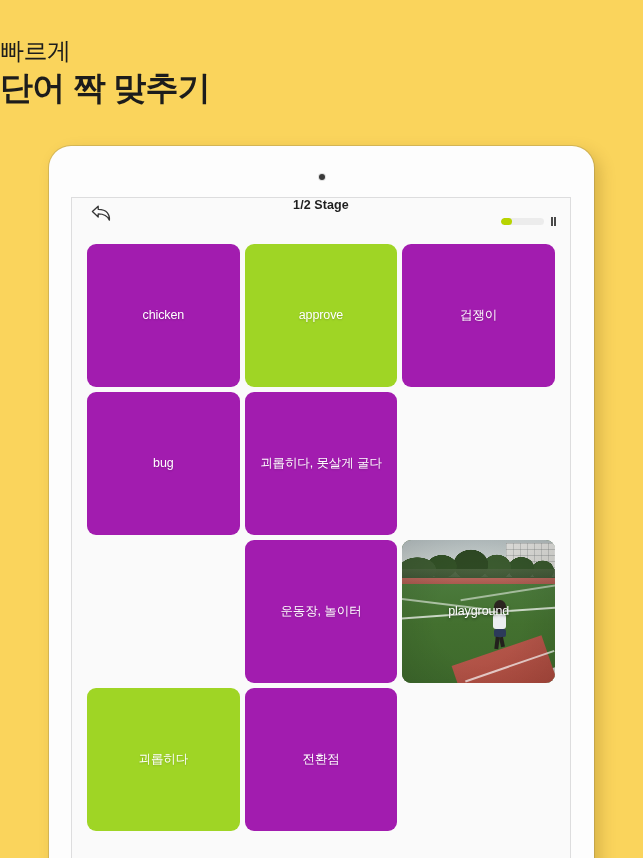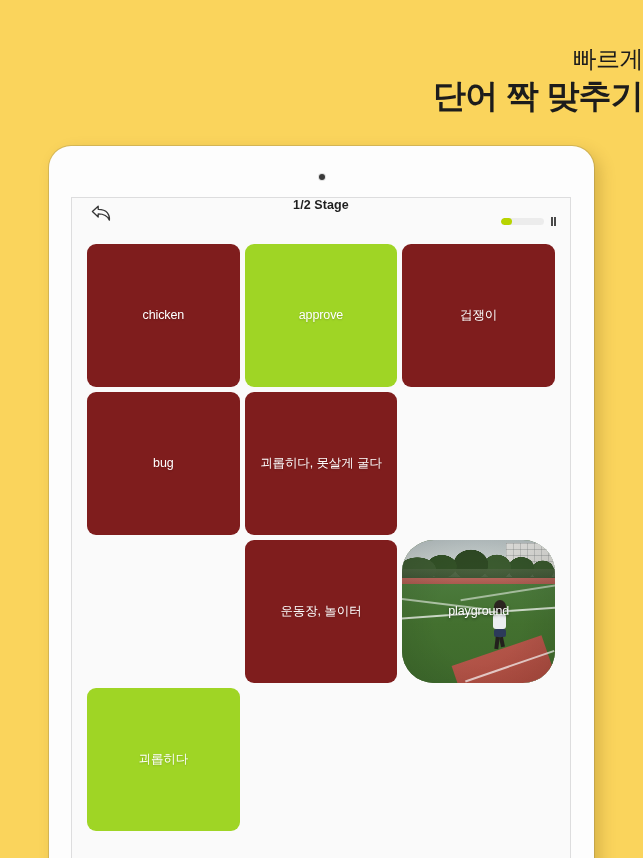--- a/index.html
+++ b/index.html
@@ -19,10 +19,10 @@
   
   #promo-heading {
     position: absolute;
-    top: 44px;
+    top: 36px;
     left: 0;
     width: 643px;
-    text-align: right;
+    text-align: left;
     color: #1c1c1c;
   }
   #promo-subtitle {

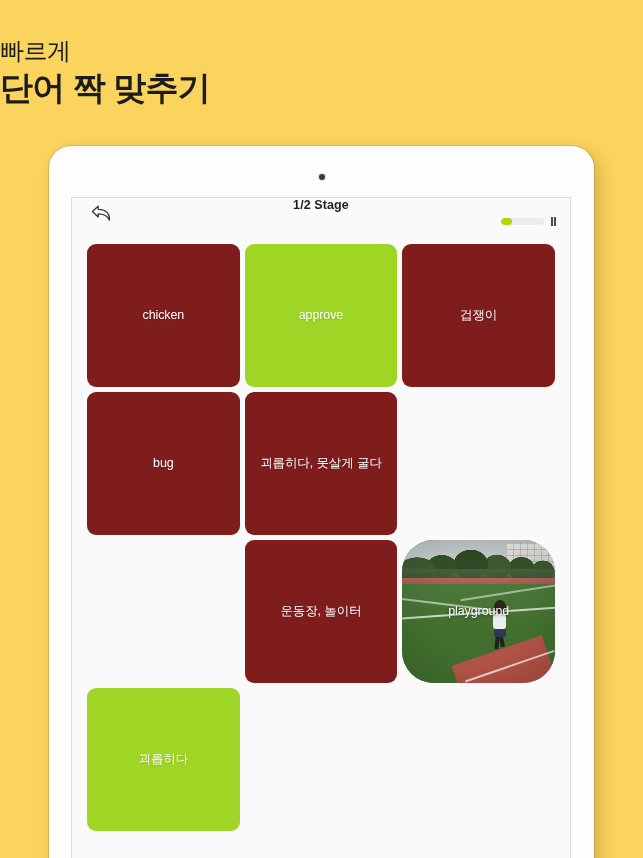--- a/index.html
+++ b/index.html
@@ -169,7 +169,7 @@
     letter-spacing: -0.1px;
     text-shadow: 0 1px 2px rgba(0,0,0,0.18);
   }
-  .tile.gray   { background: #7f1d1d; }
+  .tile.gray   { background: #a21caf; }
   .tile.green  { background: #9fd525; justify-content: center; }
   .tile.empty  { background: transparent; cursor: default; }
 

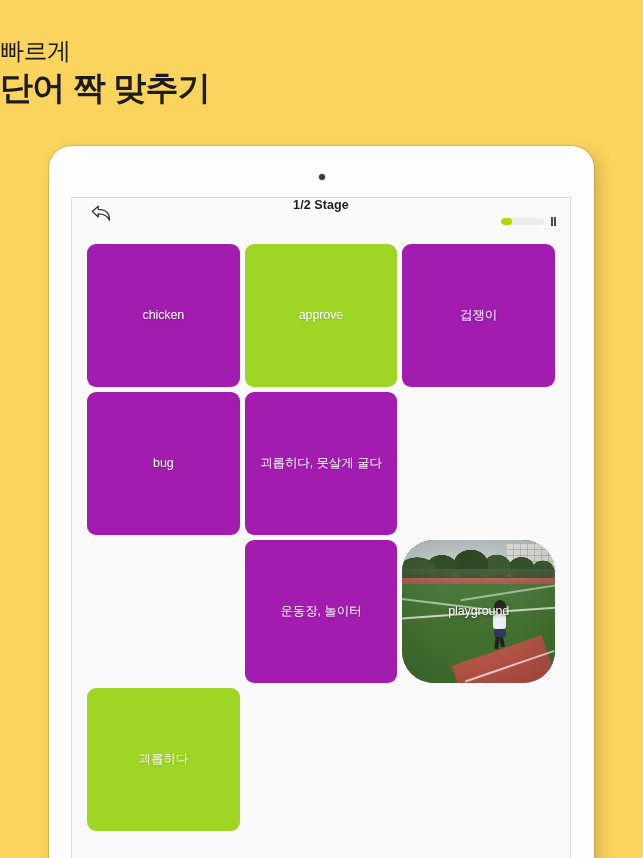--- a/index.html
+++ b/index.html
@@ -174,7 +174,7 @@
   .tile.empty  { background: transparent; cursor: default; }
 
   
-  .tile.photo { background: #3d5a2b; border-radius: 32px; }
+  .tile.photo { background: #3d5a2b; }
   .photo-scene { position: absolute; inset: 0; z-index: 1; }
   .ps-sky {
     position: absolute; left: 0; top: 0; width: 100%; height: 26%;

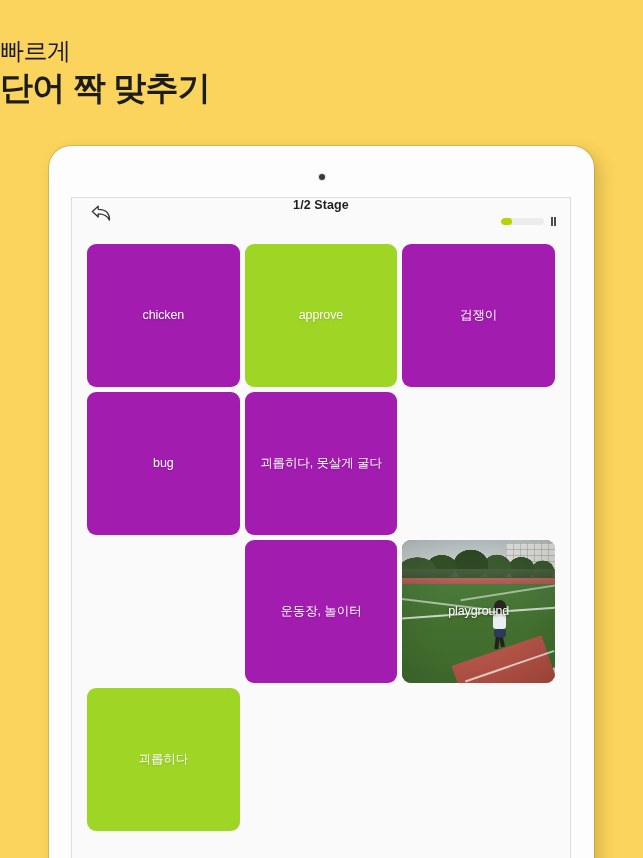--- a/index.html
+++ b/index.html
@@ -380,6 +380,9 @@
       </div>
 
 
+      <div class="tile gray">
+        <span class="tile-label">전환점</span>
+      </div>
 
     </div>
   </div>

